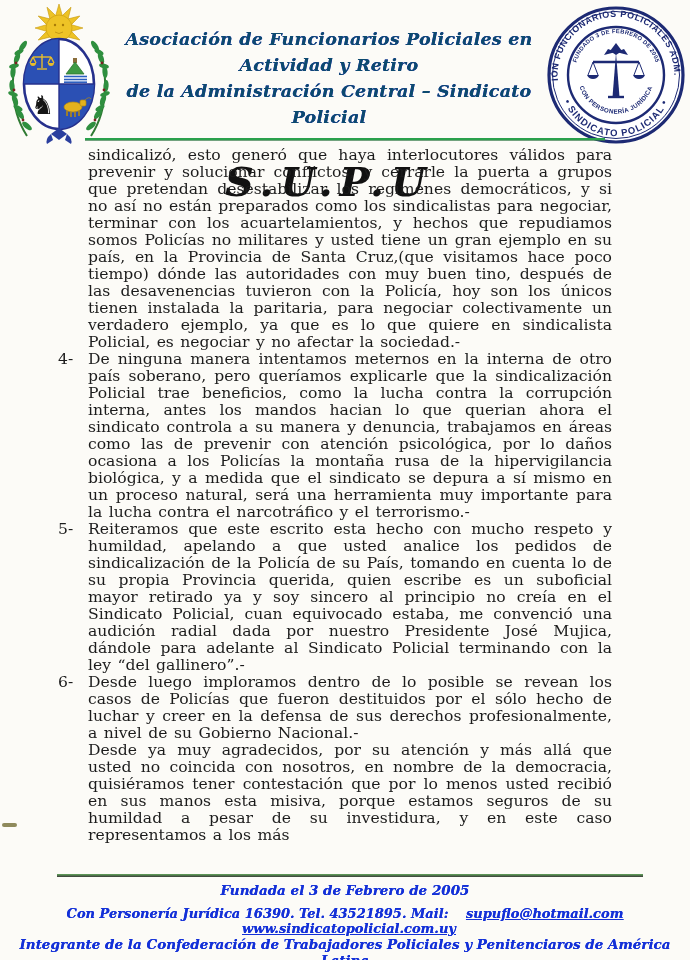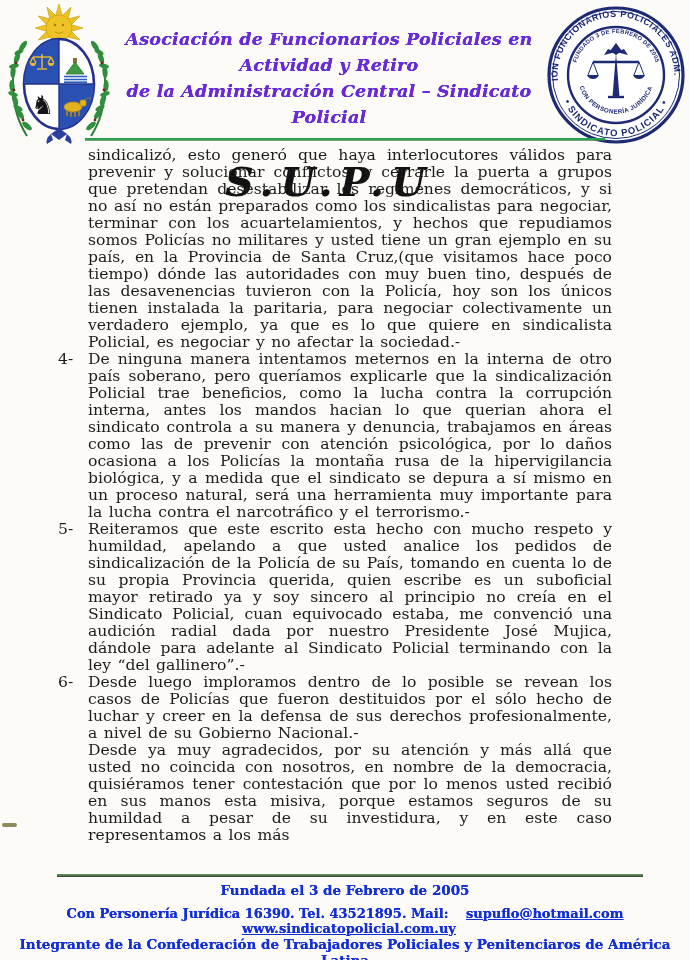--- a/index.html
+++ b/index.html
@@ -14,7 +14,7 @@
   .seal{position:absolute;left:546px;top:5px;width:140px;height:140px;}
   .org-block{position:absolute;left:112px;top:26px;width:434px;text-align:center;}
   .org-line{
-    font-weight:bold;font-style:italic;color:#6d28d9;
+    font-weight:bold;font-style:italic;color:#0c4a6e;
     font-size:17.5px;line-height:26px;letter-spacing:.2px;
     text-shadow:0 0 .4px #1b18c9;
   }

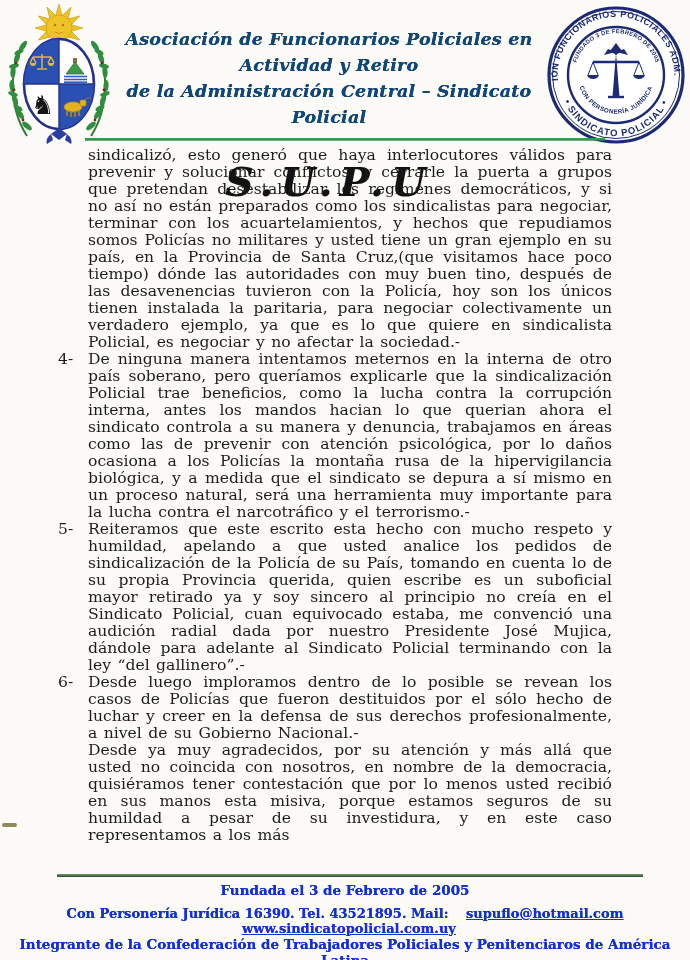--- a/index.html
+++ b/index.html
@@ -42,7 +42,7 @@
   }
   .f-line{
     position:absolute;left:0;width:690px;text-align:center;
-    color:#1330d8;font-weight:bold;
+    color:#1330d8;font-weight:bold;font-style:italic;
     text-shadow:0 0 .4px #1330d8;
   }
   .f-founded{top:882px;font-size:13.5px;}

